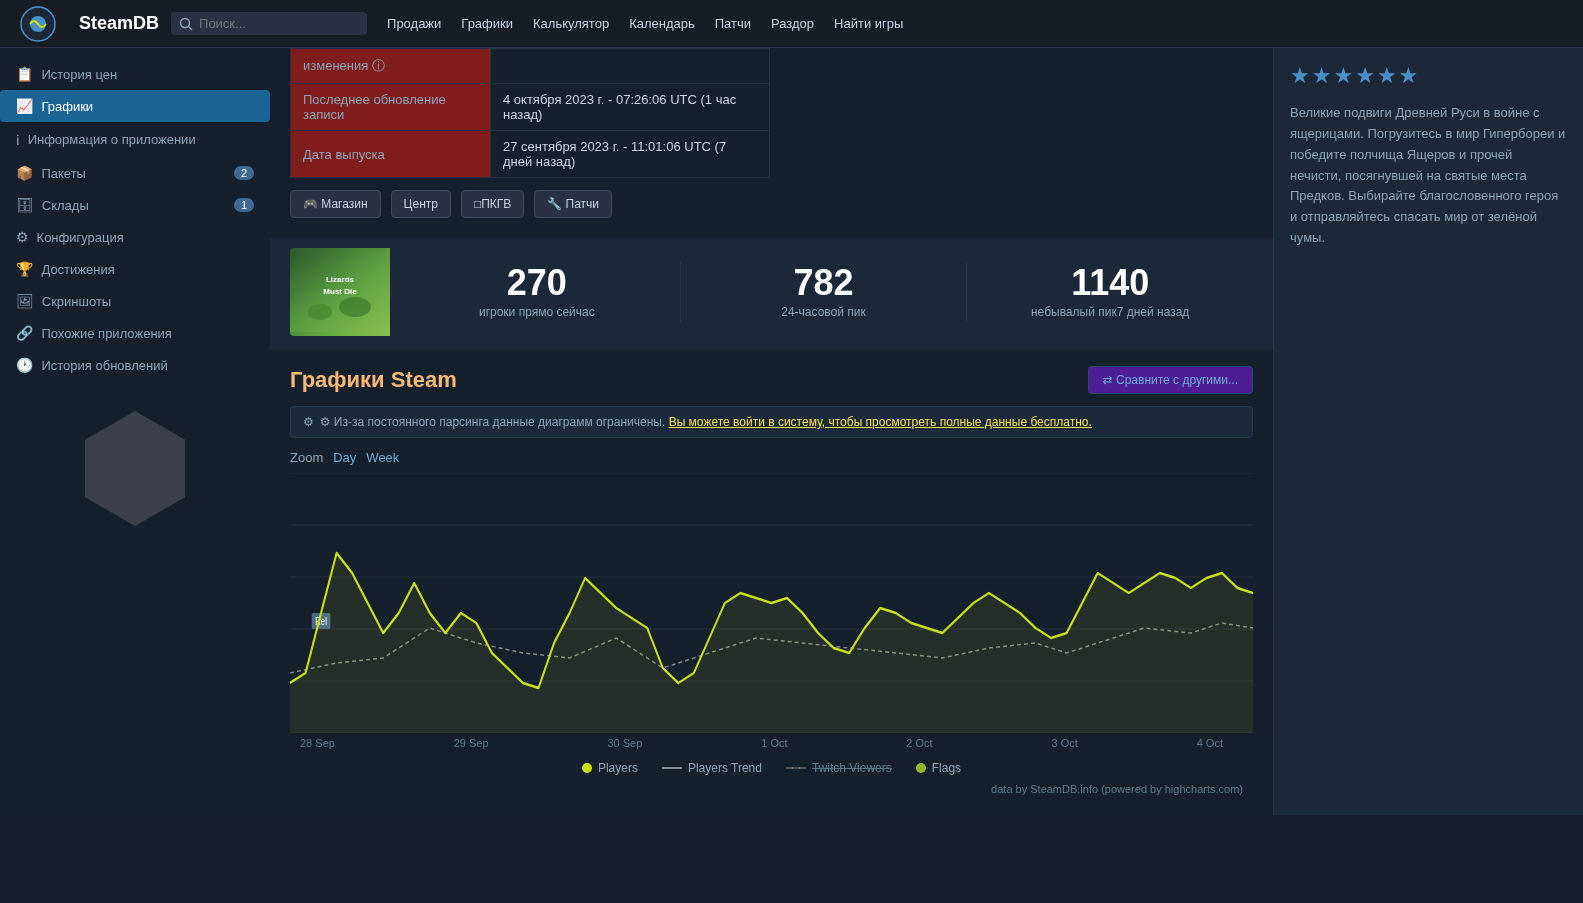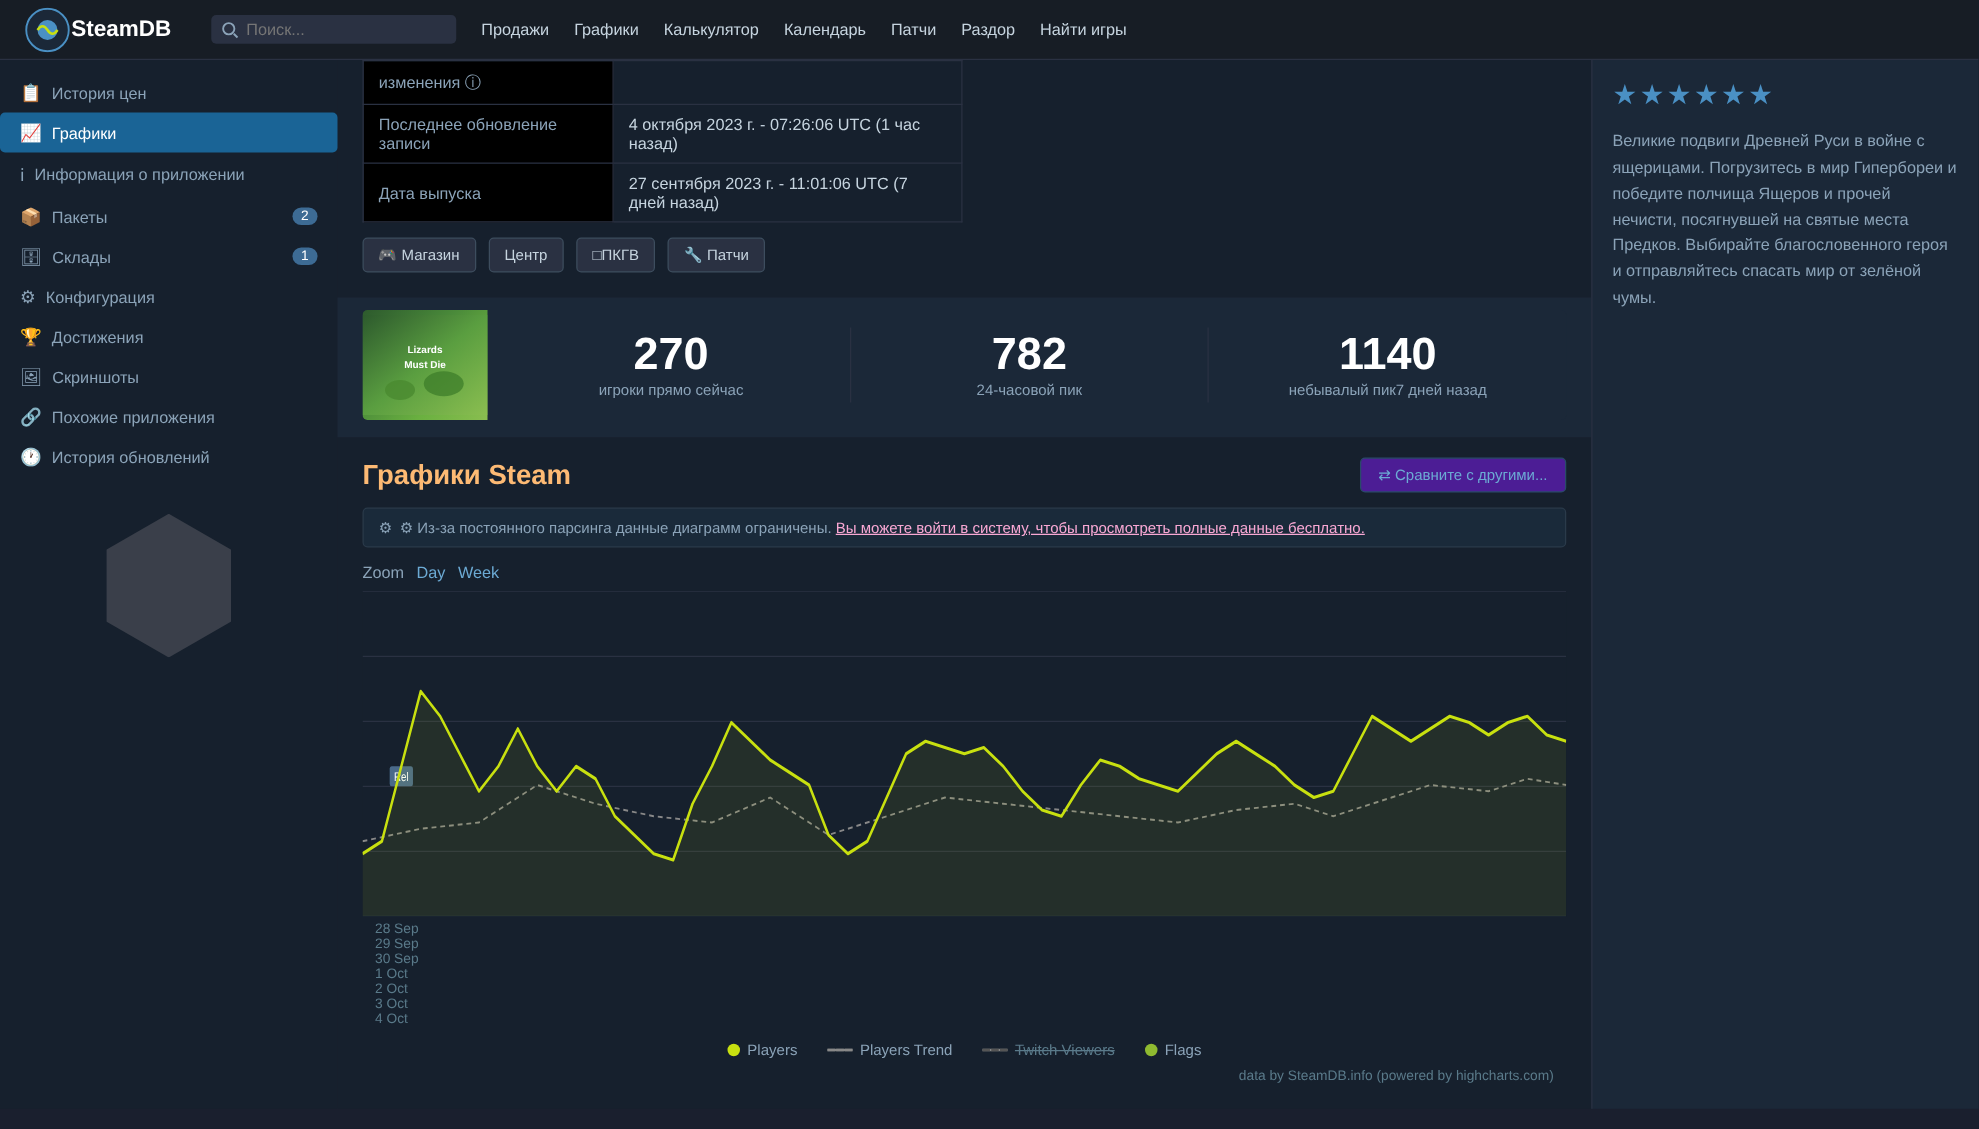--- a/index.html
+++ b/index.html
@@ -25,8 +25,8 @@
     .navbar-logo {
       display: flex;
       align-items: center;
-      gap: 1px;
-      margin-right: 32px;
+      gap: 23px;
+      margin-right: 12px;
     }
     .logo-icon {
       width: 36px;

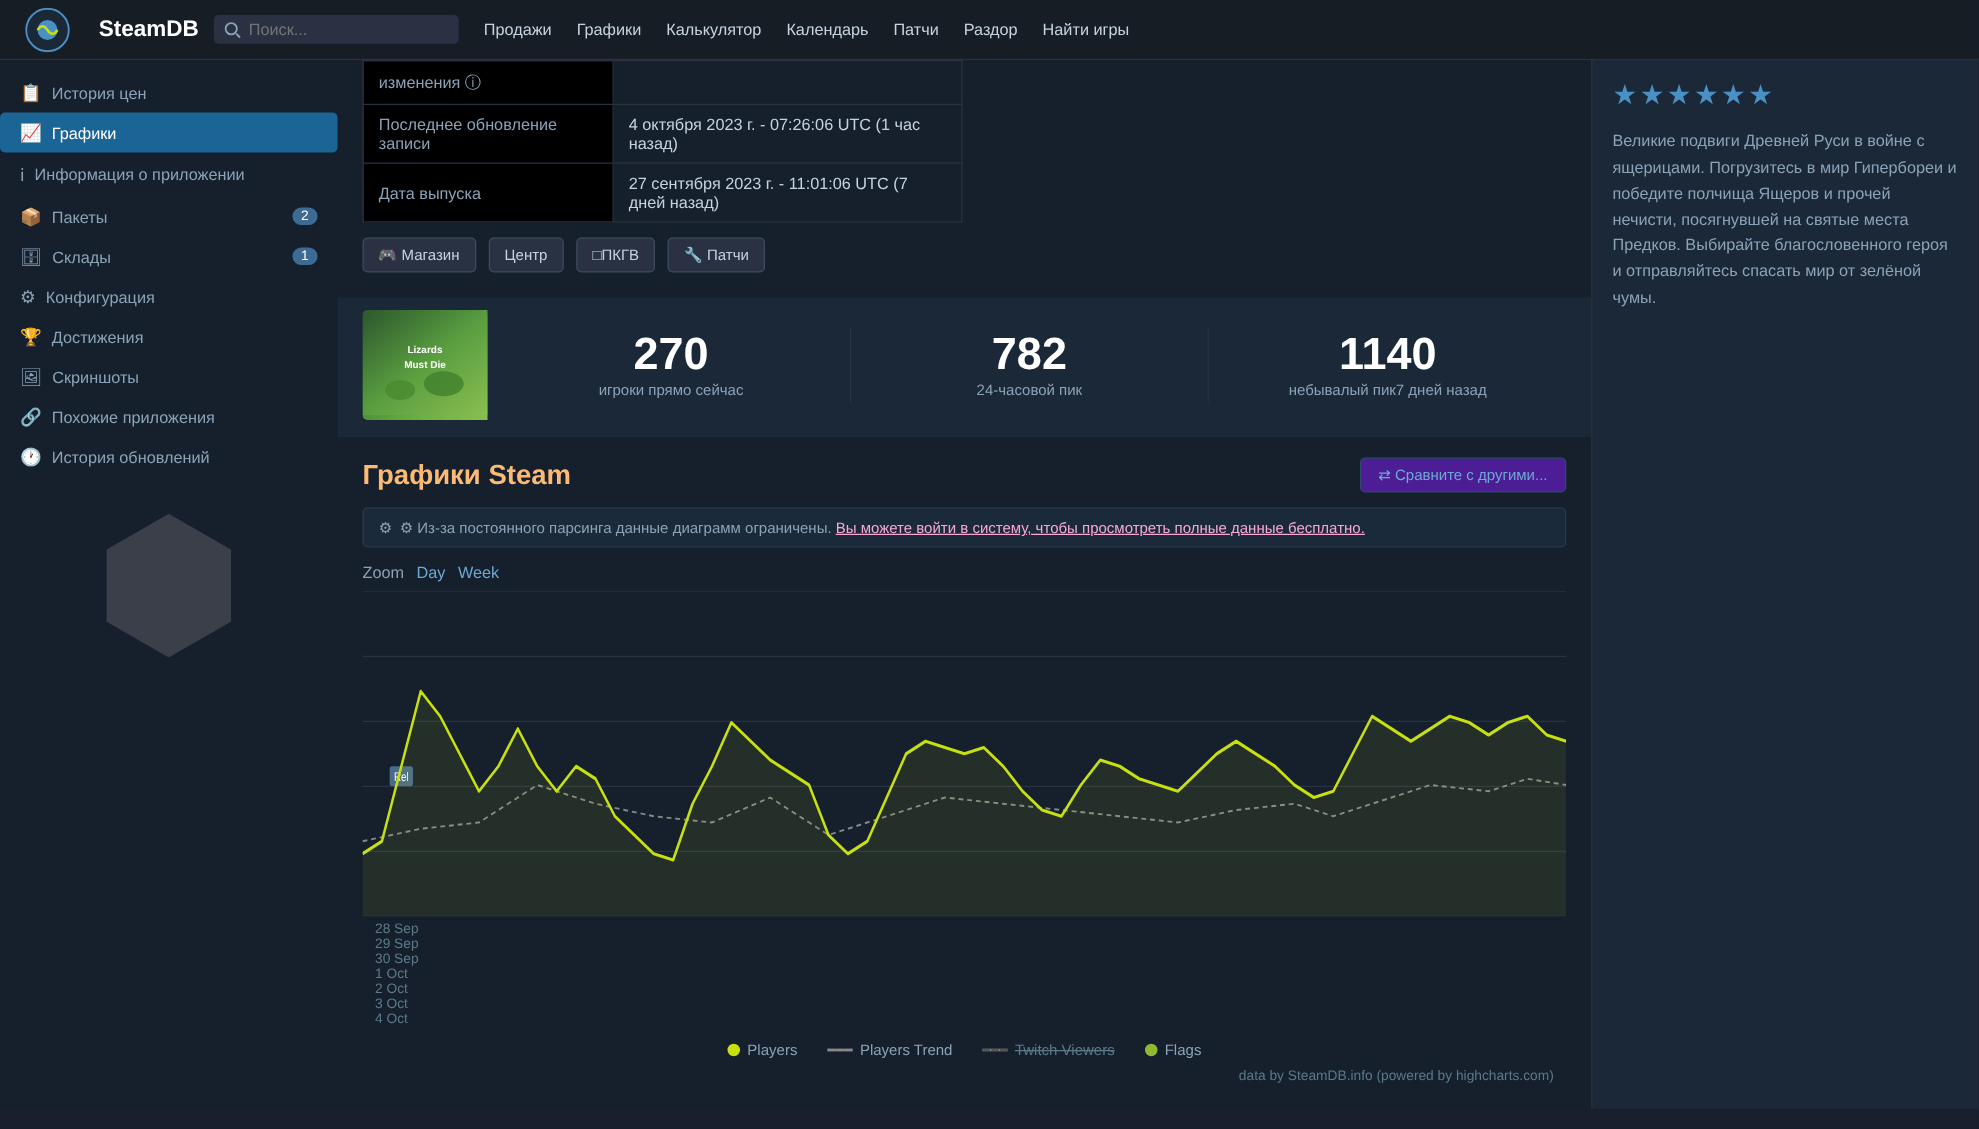--- a/index.html
+++ b/index.html
@@ -125,7 +125,7 @@
       color: #8ba3b8;
     }
     .info-table td:first-child {
-      background: #000000;
+      background: #7f1d1d;
       color: #8ba3b8;
       width: 200px;
     }

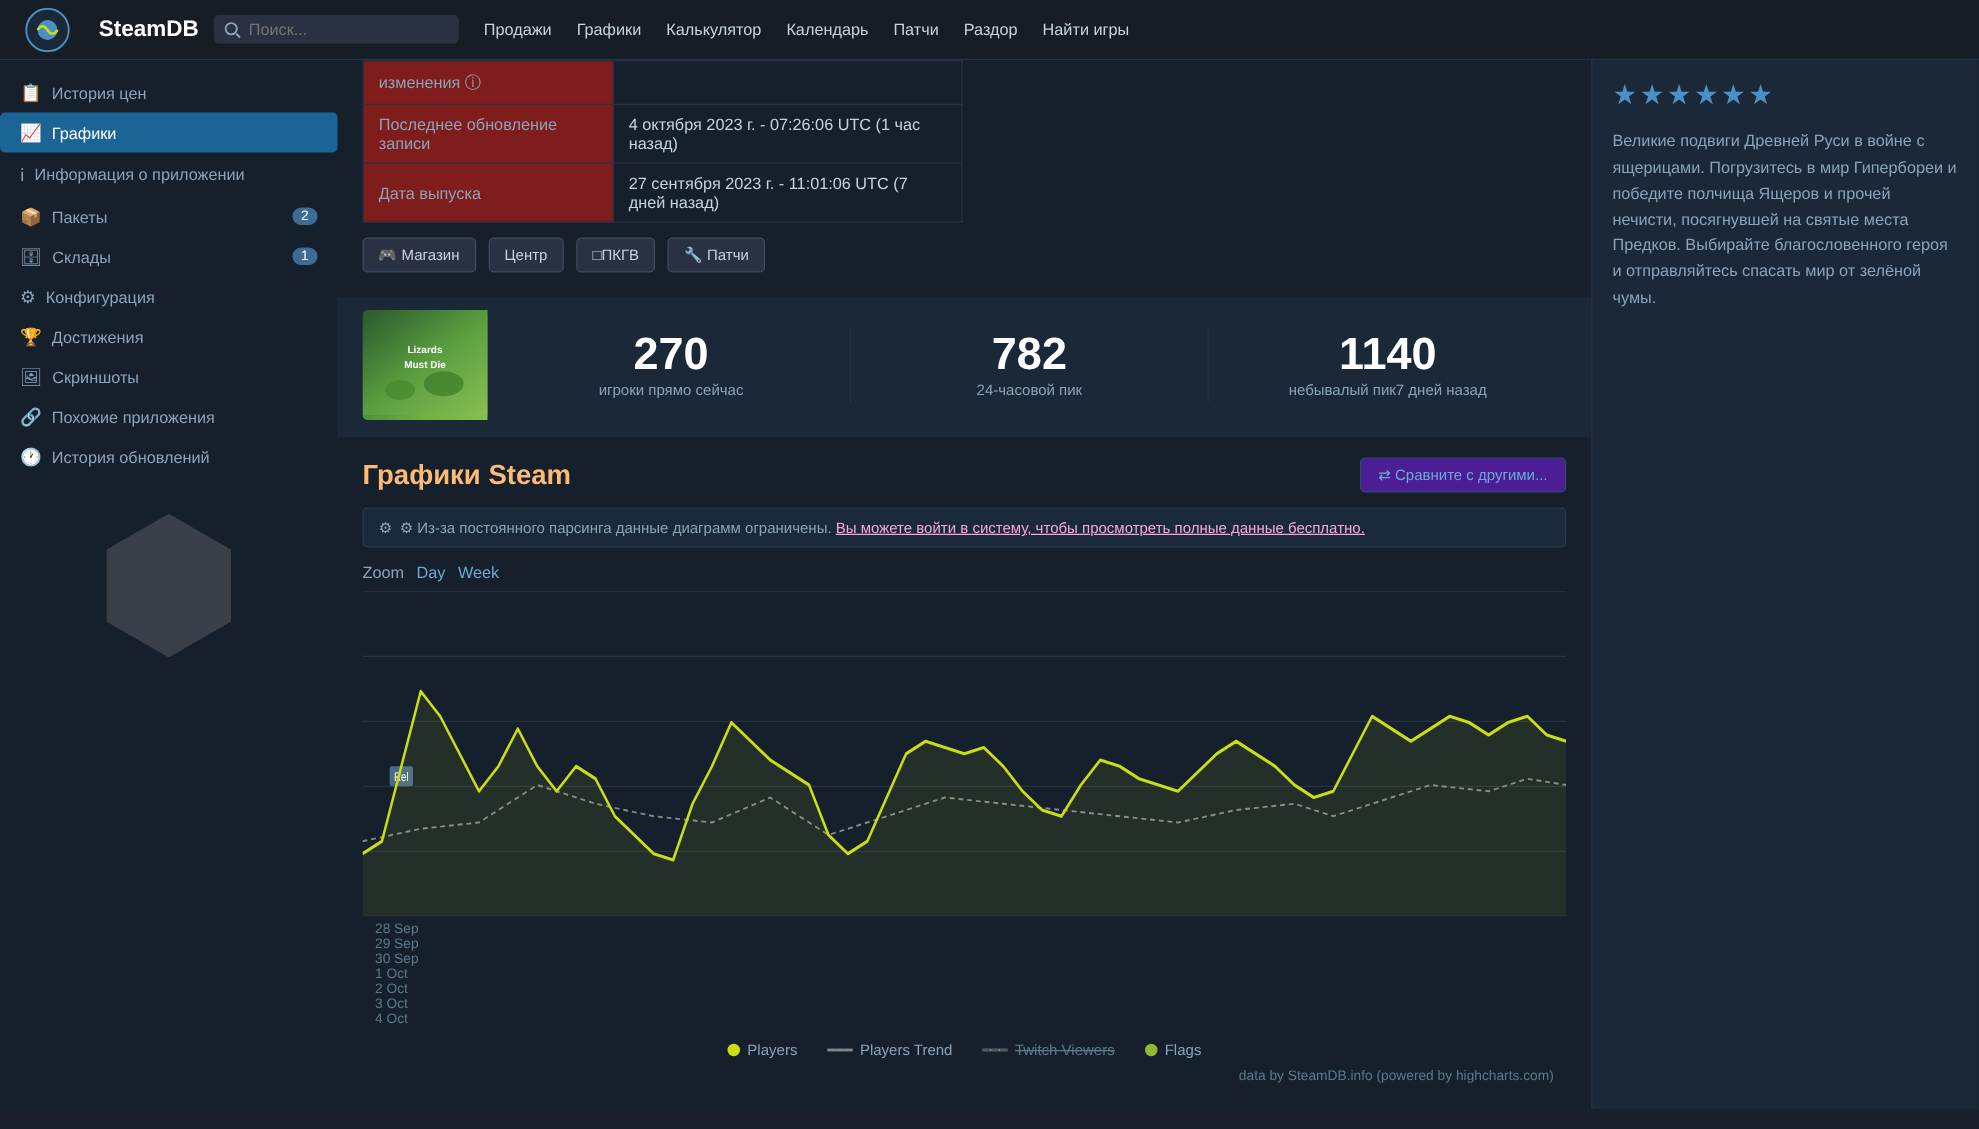--- a/index.html
+++ b/index.html
@@ -234,7 +234,7 @@
       gap: 6px;
       align-items: flex-start;
     }
-    .warning-bar a { color: #f9a8d4; }
+    .warning-bar a { color: #fde047; }
     .zoom-row {
       display: flex;
       gap: 10px;

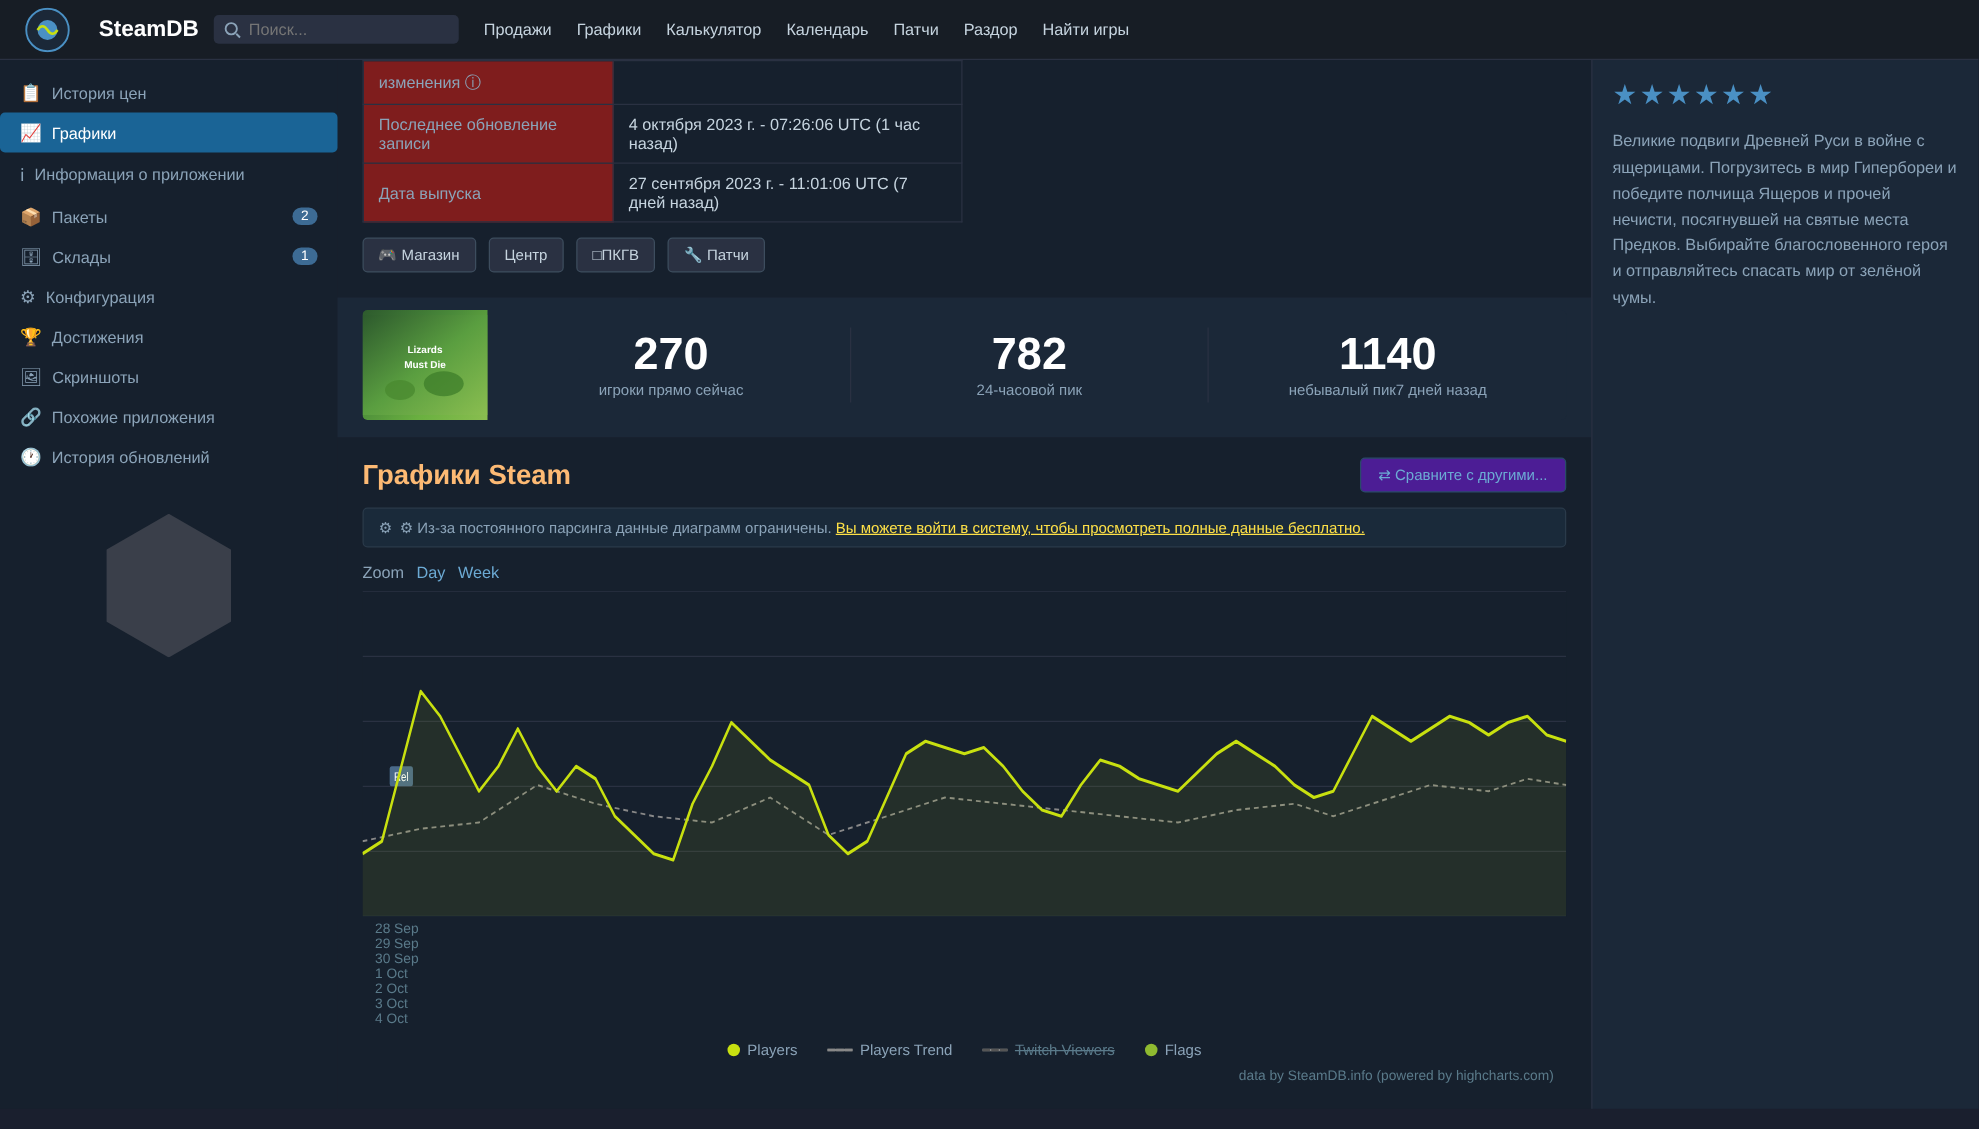--- a/index.html
+++ b/index.html
@@ -281,7 +281,6 @@
       padding: 4px 30px 4px 10px;
       color: #5a7a8a;
       font-size: 11px;
-      flex-direction: column;
     }
 
     

